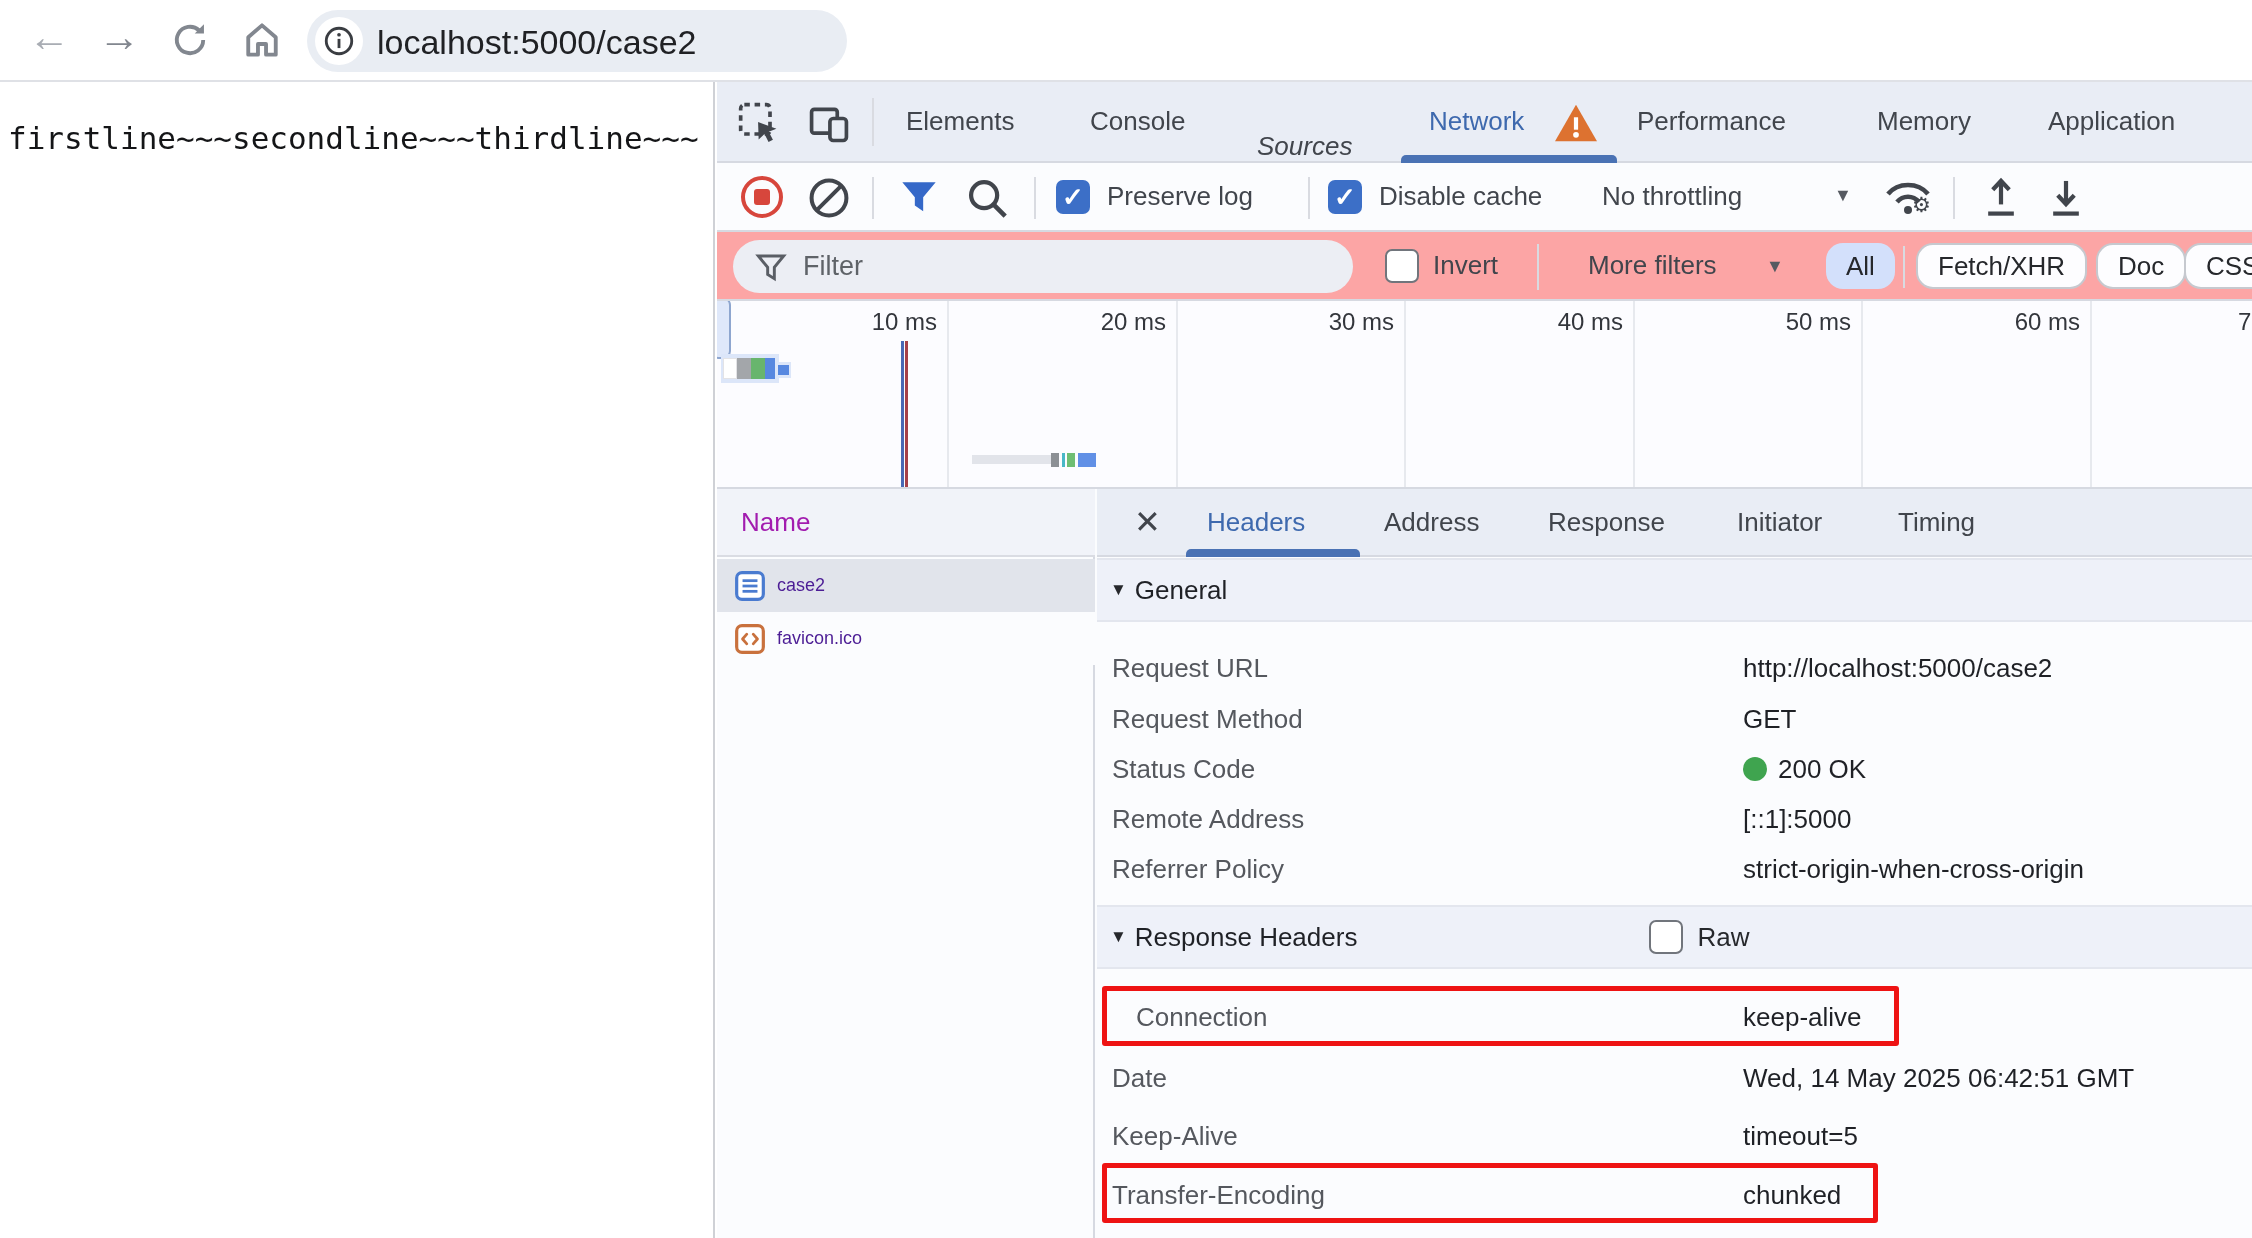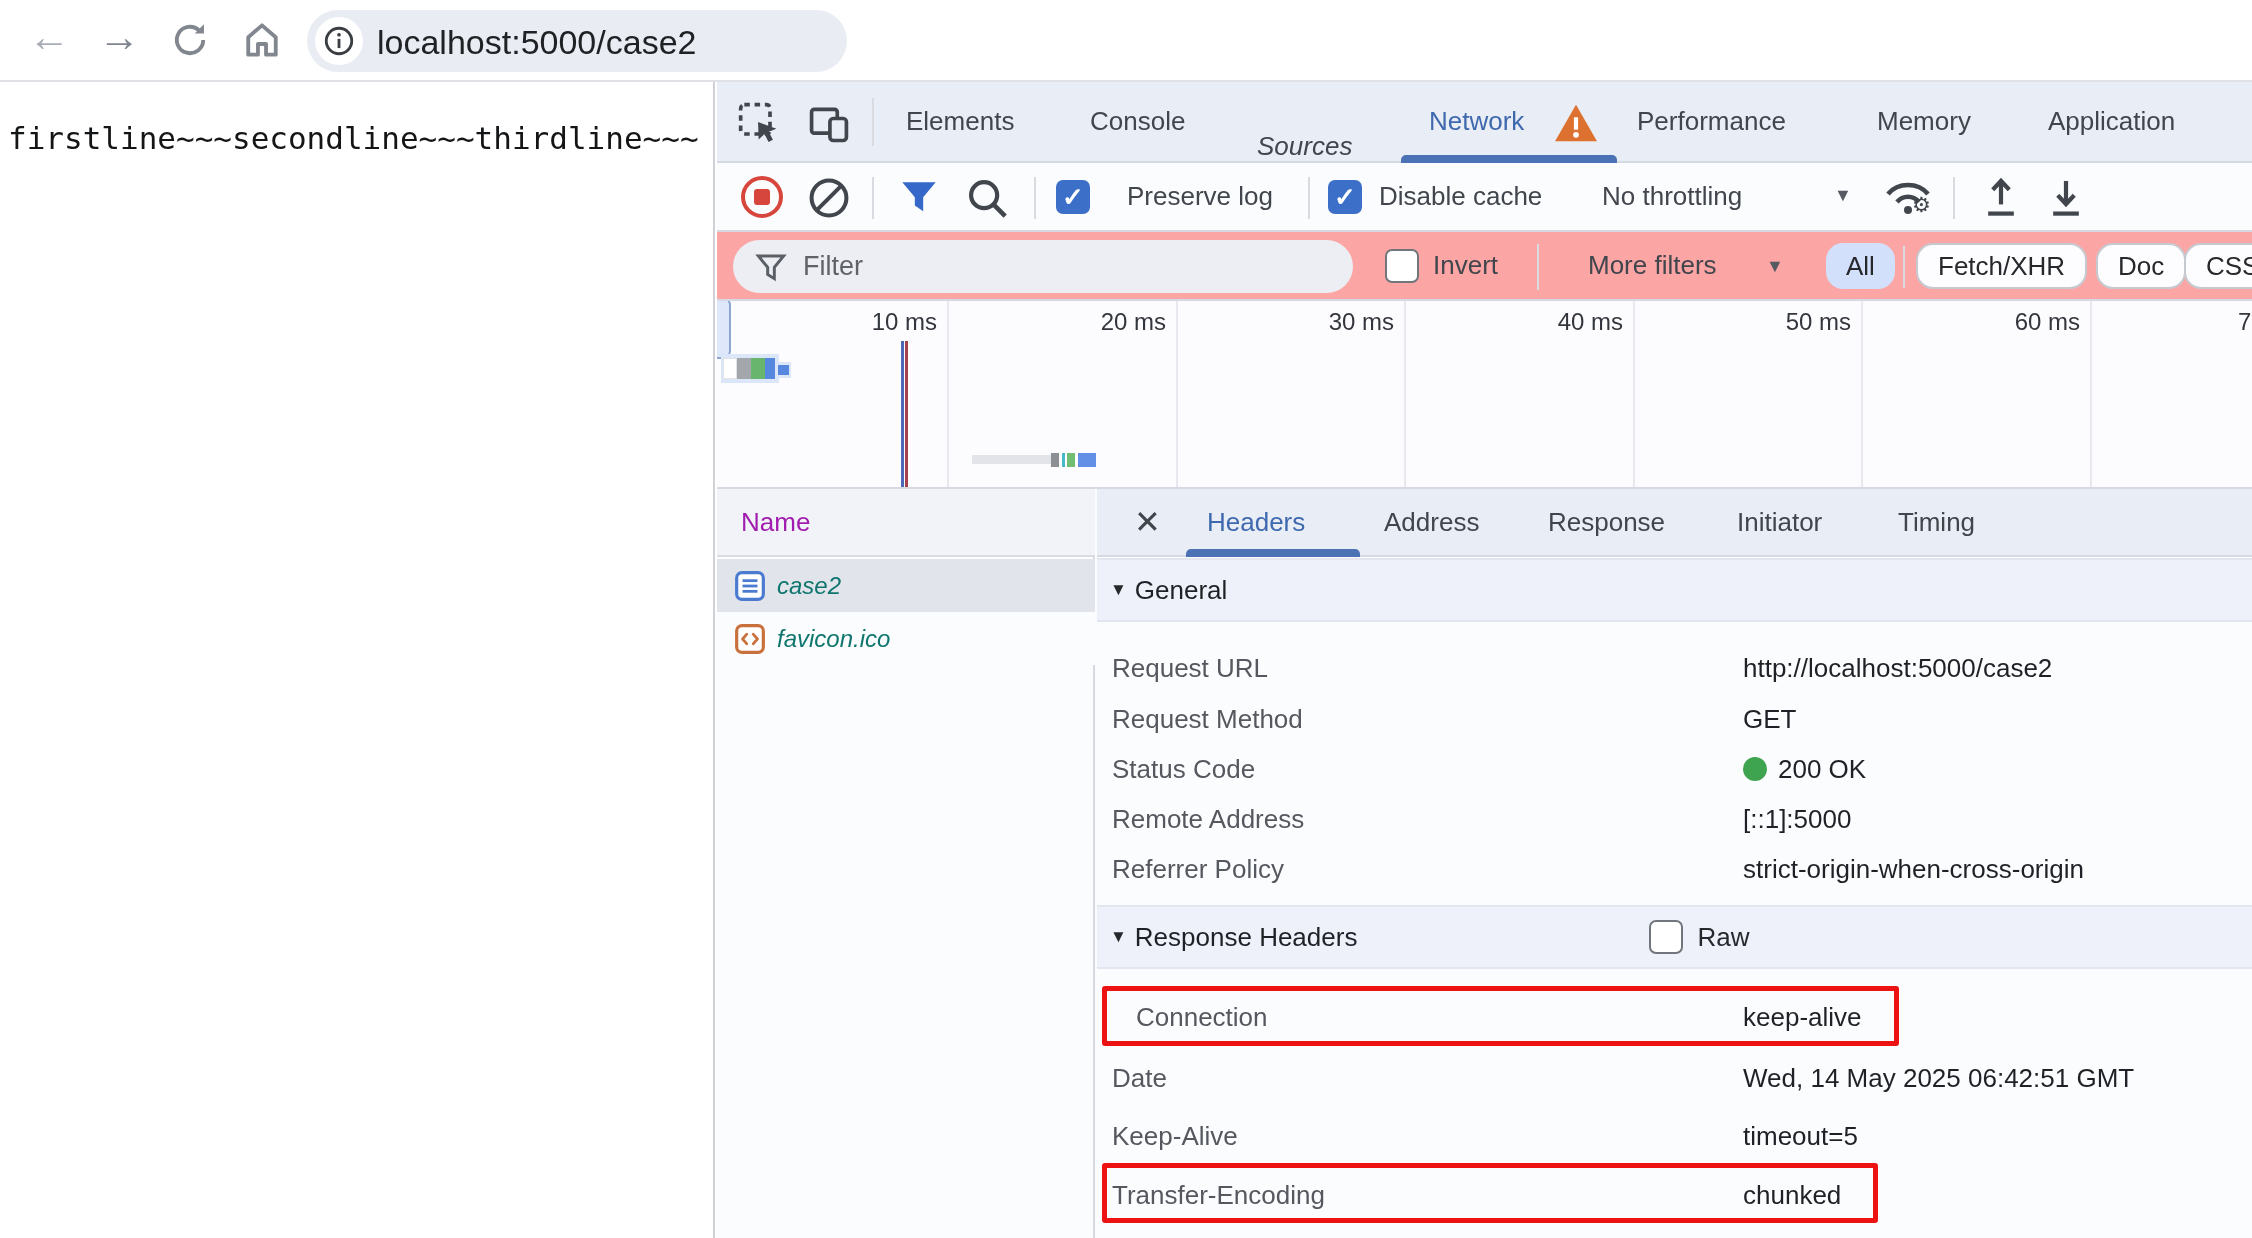--- a/index.html
+++ b/index.html
@@ -121,7 +121,7 @@
     </span>
     <div class="abs sep" style="left:317px;top:14px;height:42px;"></div>
     <span class="abs cb checked" style="left:339px;top:17px;">✓</span>
-    <span class="abs flexc toolbar-label" style="left:390px;top:0;height:67px;margin-left:20px;">Preserve log</span>
+    <span class="abs flexc toolbar-label" style="left:390px;top:0;height:67px;">Preserve log</span>
     <div class="abs sep" style="left:591px;top:14px;height:42px;"></div>
     <span class="abs cb checked" style="left:611px;top:17px;">✓</span>
     <span class="abs flexc toolbar-label" style="left:662px;top:0;height:67px;">Disable cache</span>

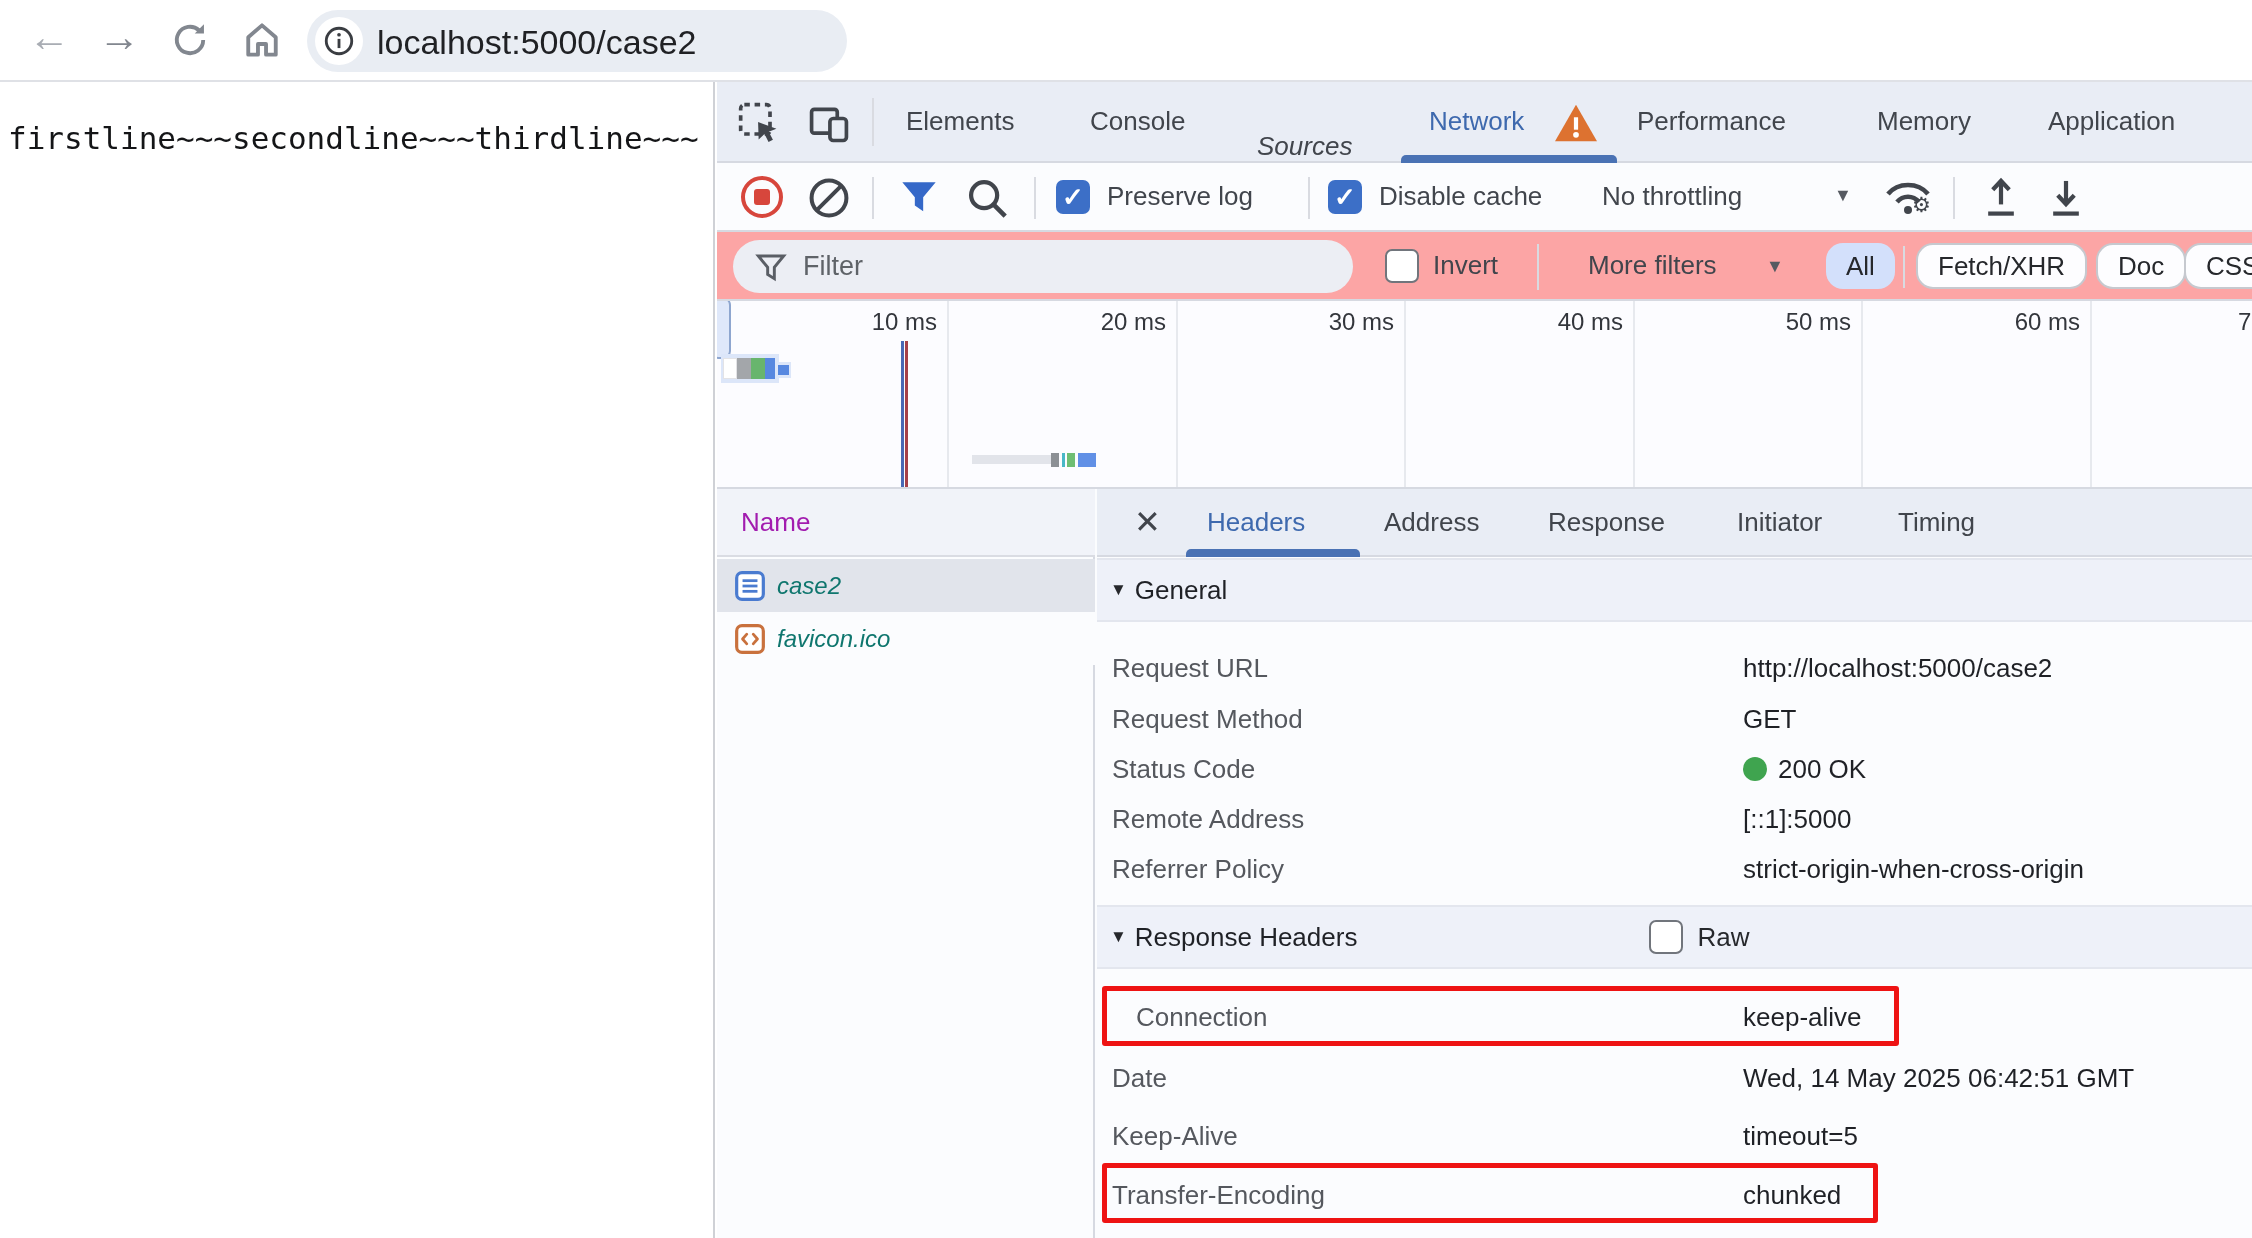--- a/index.html
+++ b/index.html
@@ -27,7 +27,7 @@
   .band-title { font-size:26px; color:#1f2126; font-weight:500; }
   .tri { font-size:17px; color:#26282c; margin-right:8px; }
   .redbox { border:5px solid #ee1313; border-radius:3px; background:transparent; }
-  .rowtext { font-size:24px; color:#0f766e;font-style:italic; }
+  .rowtext { font-size:18px; color:#4c1d95; }
   svg { display:block; }
 </style>
 </head>

